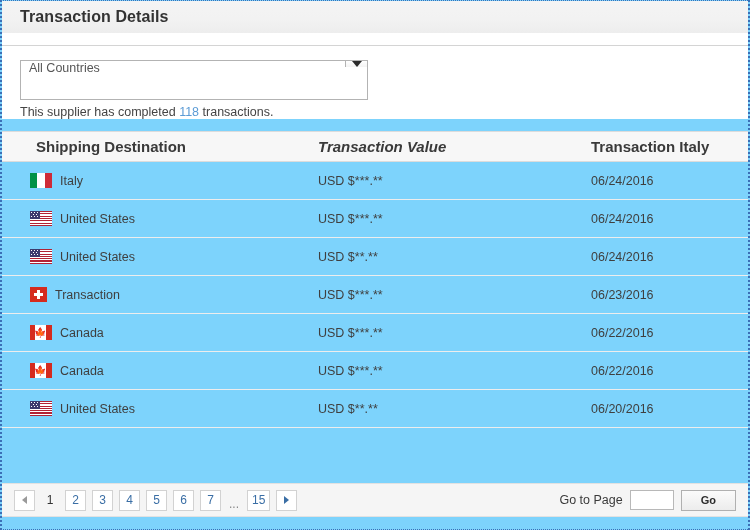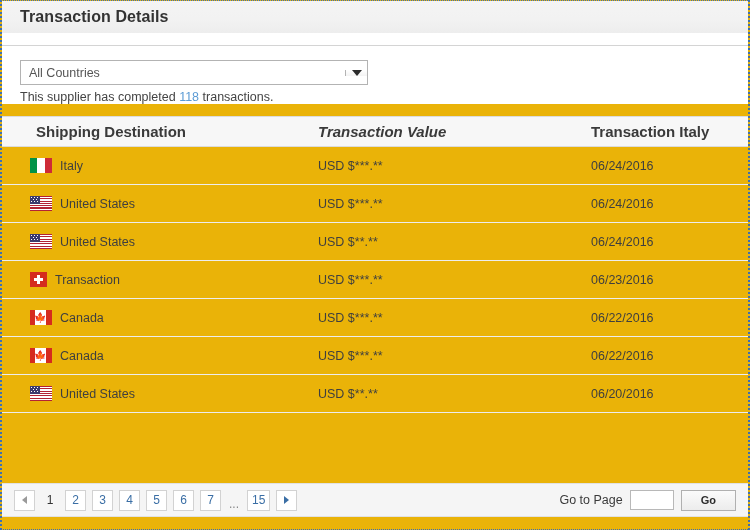--- a/index.html
+++ b/index.html
@@ -14,7 +14,7 @@
   #page {
     position: relative;
     width: 750px; height: 530px;
-    background: #eab308;
+    background: #7dd3fc;
     border-left: 2px dotted #3b6fb6;
     border-right: 2px dotted #3b6fb6;
     border-top: 1px dotted #3b6fb6;

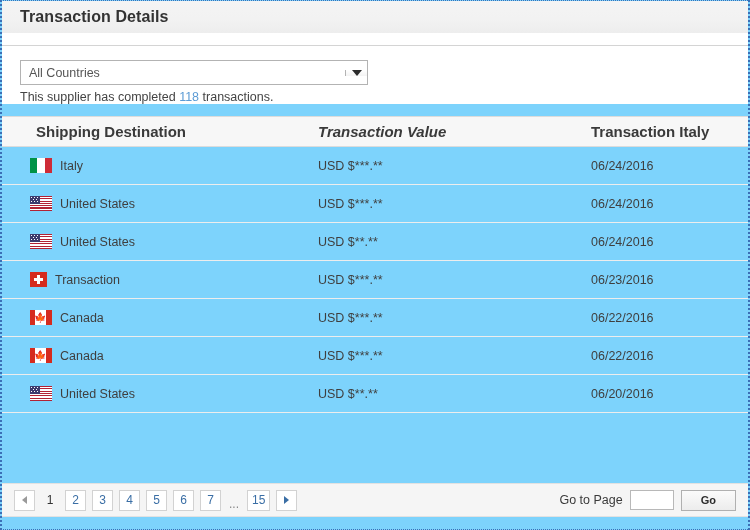--- a/index.html
+++ b/index.html
@@ -51,11 +51,11 @@
   .select-wrap {
     position: relative;
     width: 348px;
-    height: 25px;
+    height: 40px;
     border: 1px solid #b3b3b3;
     background: #ffffff;
     display: flex;
-    align-items: center;
+    align-items: flex-start;
   }
   .select-value {
     flex: 1;

